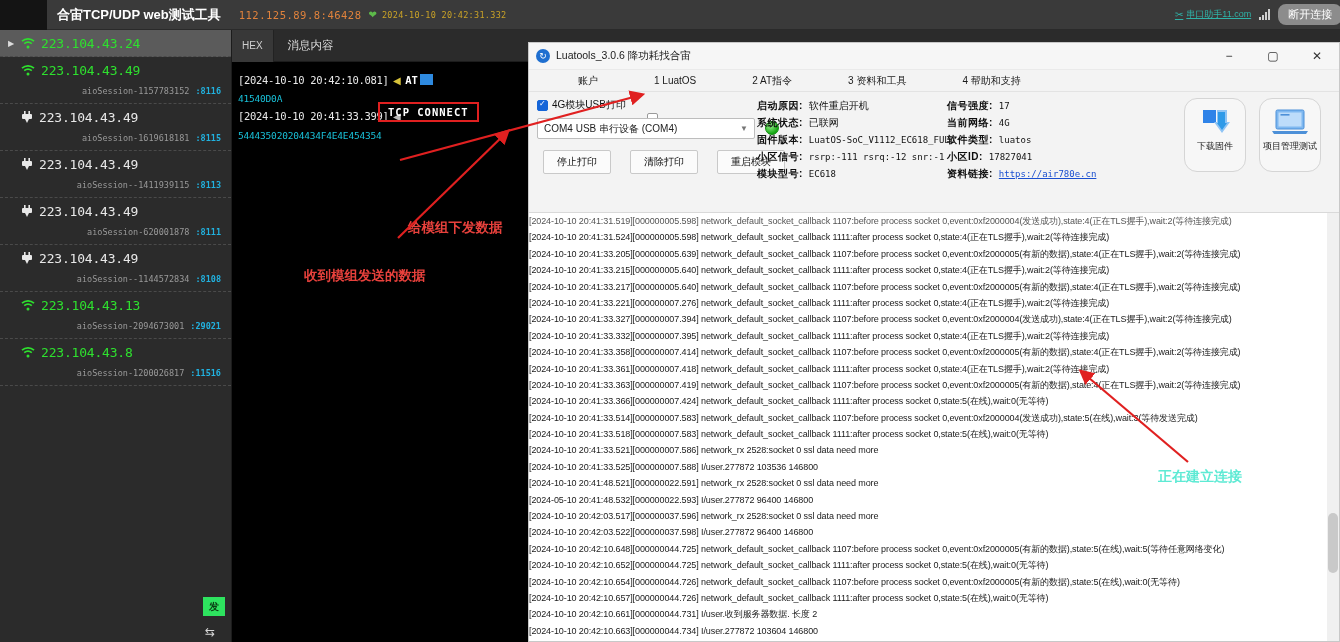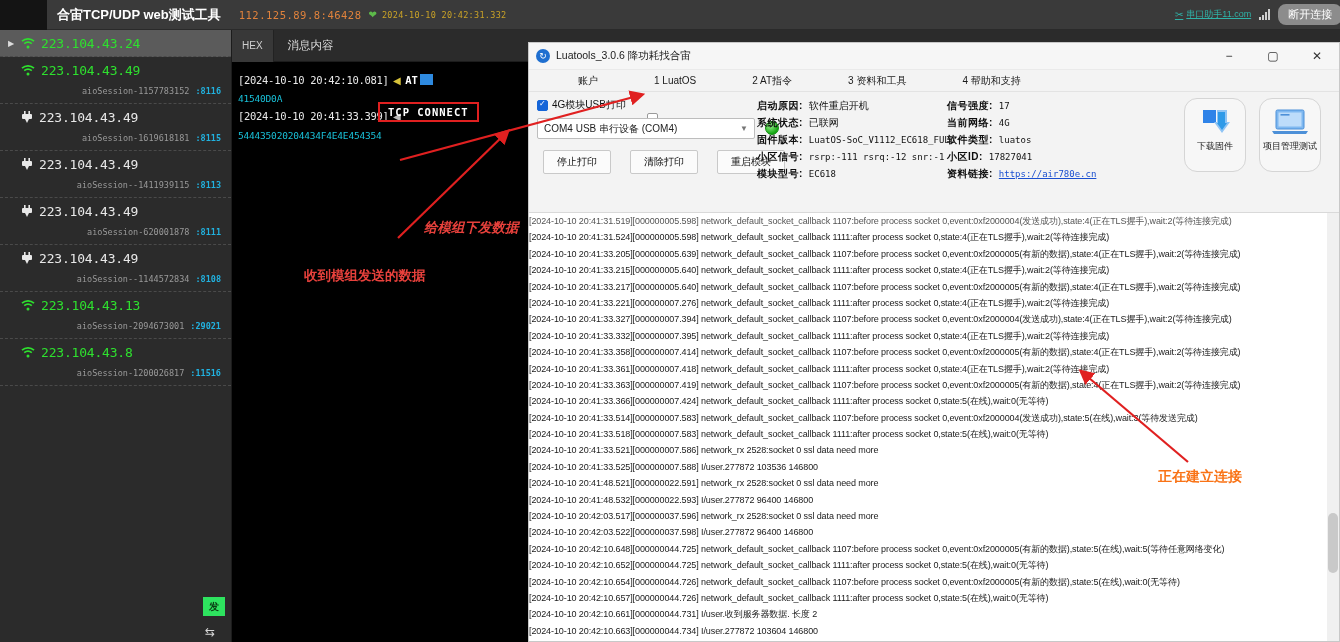--- a/index.html
+++ b/index.html
@@ -371,7 +371,7 @@
         <span class="log-hex">544435020204434F4E4E454354</span>
       </div>
 
-      <div class="annot" style="left:192px; top:157px;font-style:italic;">给模组下发数据</div>
+      <div class="annot" style="left:176px; top:157px;">给模组下发数据</div>
       <div class="annot" style="left:72px; top:205px;">收到模组发送的数据</div>
     </div>
   </div>

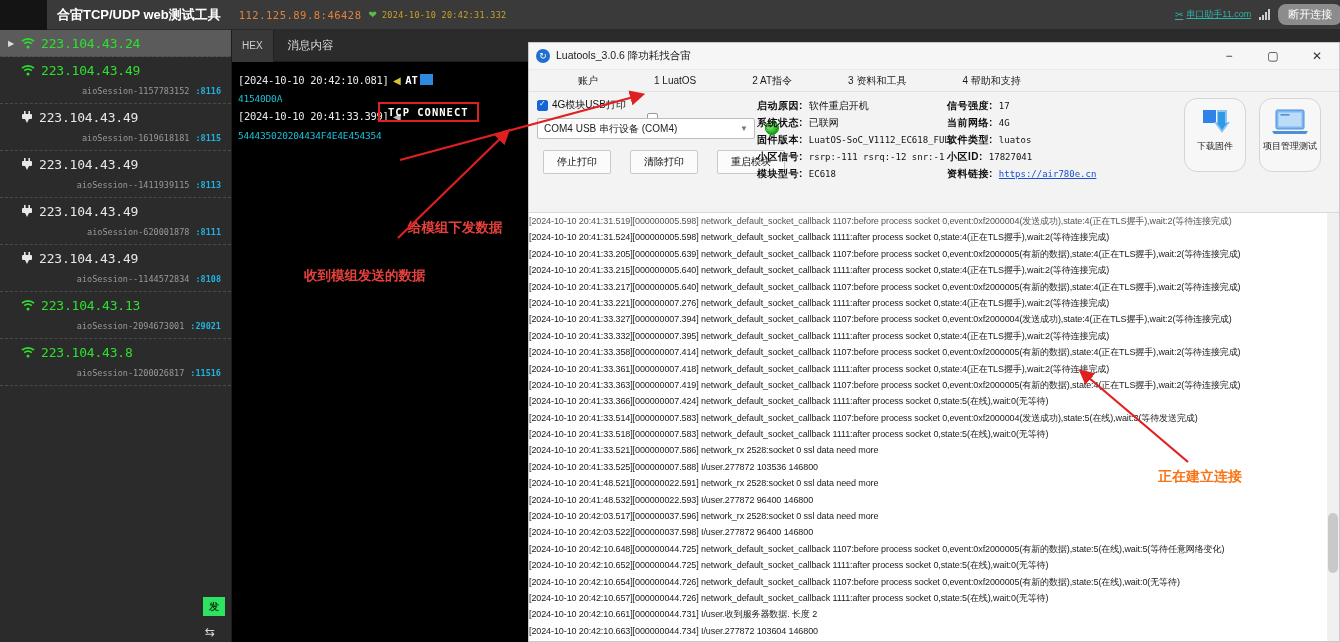--- a/index.html
+++ b/index.html
@@ -109,7 +109,7 @@
   .annot {
     position:absolute; color:#e8413c; font-size:13.5px; font-weight:bold; white-space:nowrap;
   }
-  .annot2 { position:absolute; color:#f97316; font-size:14px; font-weight:bold; white-space:nowrap;font-family:Liberation Serif, serif; }
+  .annot2 { position:absolute; color:#5eead4; font-size:14px; font-weight:bold; white-space:nowrap;font-family:Liberation Serif, serif; }
 
   
   .luawin {

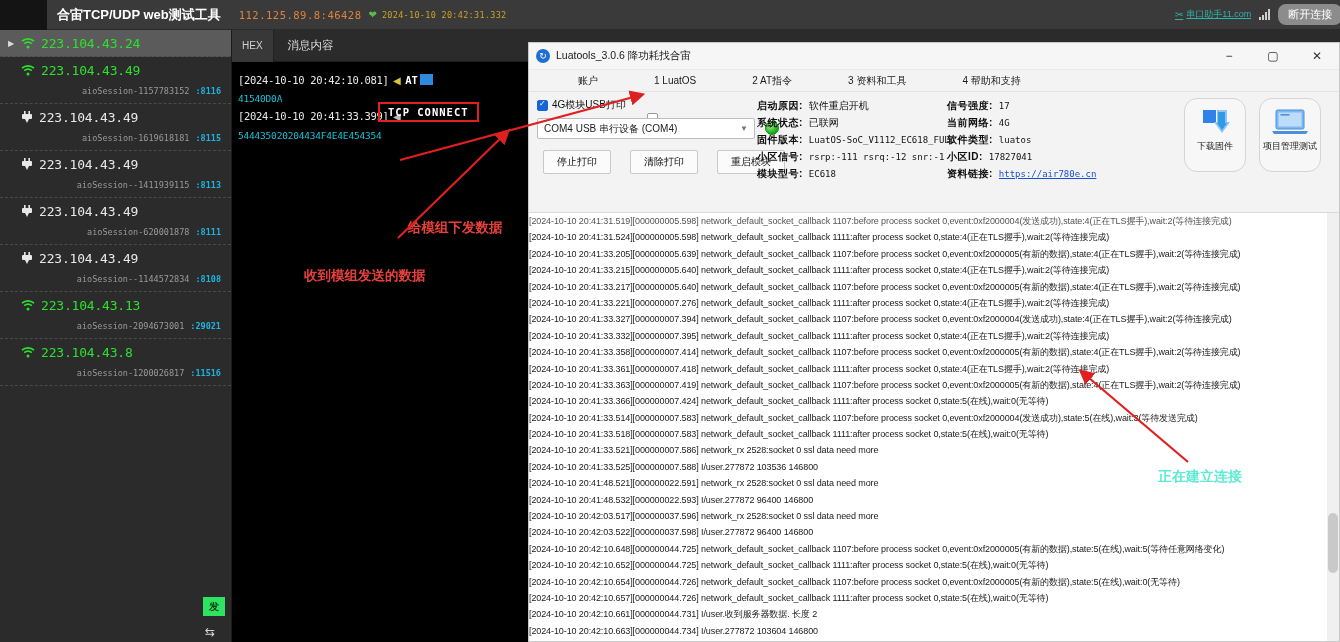--- a/index.html
+++ b/index.html
@@ -477,7 +477,7 @@
           <div class="logline">[2024-10-10 20:41:33.521][000000007.586] network_rx 2528:socket 0 ssl data need more</div>
           <div class="logline">[2024-10-10 20:41:33.525][000000007.588] I/user.277872  103536  146800</div>
           <div class="logline">[2024-10-10 20:41:48.521][000000022.591] network_rx 2528:socket 0 ssl data need more</div>
-          <div class="logline">[2024-10-10 20:41:48.532][000000022.593] I/user.277872  96400    146800</div>
+          <div class="logline">[2024-05-10 20:41:48.532][000000022.593] I/user.277872  96400    146800</div>
           <div class="logline">[2024-10-10 20:42:03.517][000000037.596] network_rx 2528:socket 0 ssl data need more</div>
           <div class="logline">[2024-10-10 20:42:03.522][000000037.598] I/user.277872  96400    146800</div>
           <div class="logline">[2024-10-10 20:42:10.648][000000044.725] network_default_socket_callback 1107:before process socket 0,event:0xf2000005(有新的数据),state:5(在线),wait:5(等待任意网络变化)</div>

